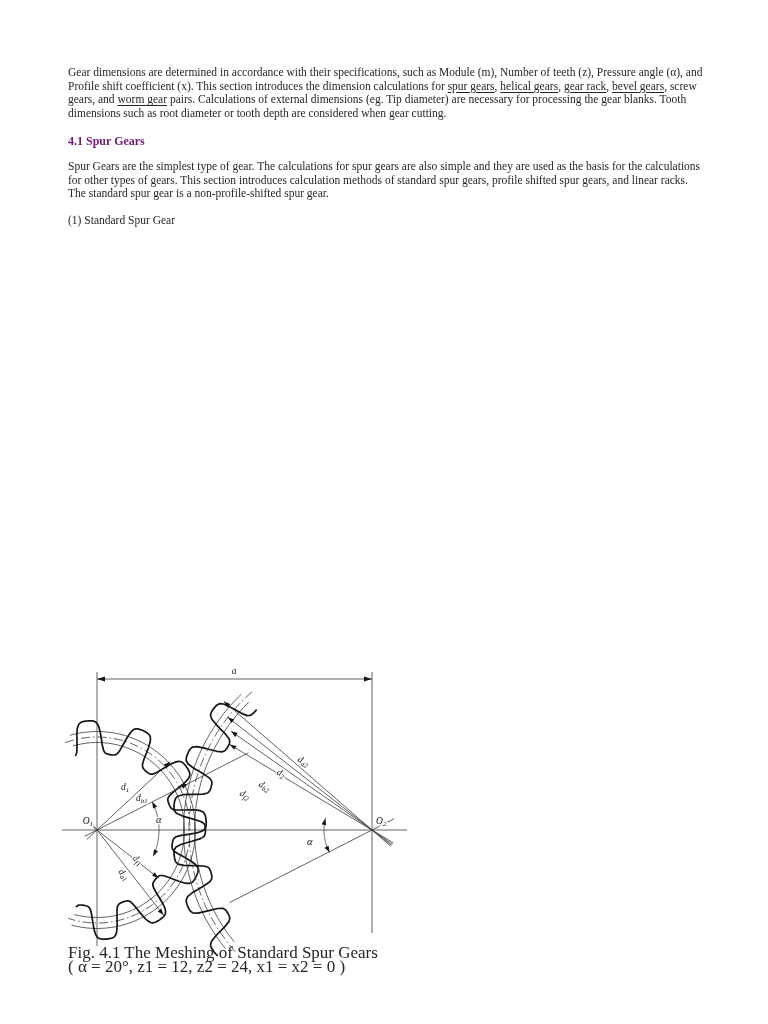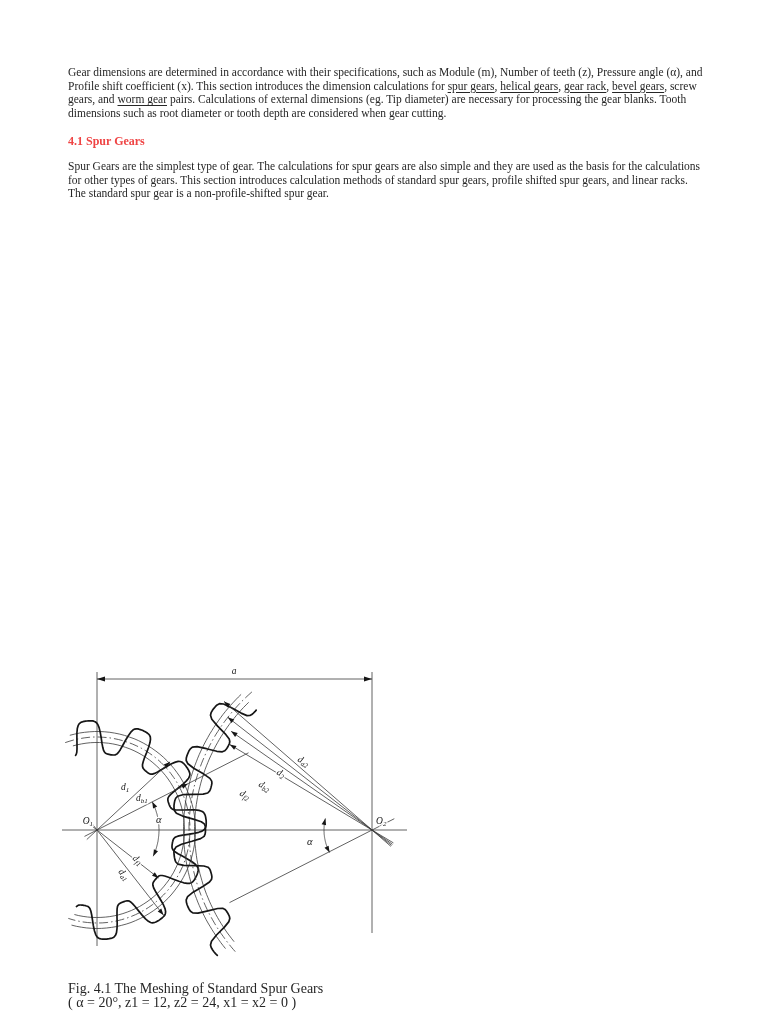--- a/index.html
+++ b/index.html
@@ -12,7 +12,7 @@
   .text-block { position:absolute; left:68px; top:66px; width:636px; }
   p.body-text { margin:0 0 13.6px 0; font-size:11.5px; line-height:13.6px; text-align:left; }
   .u { text-decoration:underline; text-underline-offset:2px; }
-  h2.heading { margin:6px 0 12px 0; font-size:12px; line-height:14px; font-weight:bold; color:#ef4444; }
+  h2.heading { margin:6px 0 12px 0; font-size:12px; line-height:14px; font-weight:bold; color:#701a75; }
   .block { display:block; }
   .figure { position:absolute; left:62px; top:658px; width:350px; height:292px; }
   .figure svg { display:block; overflow:visible; }

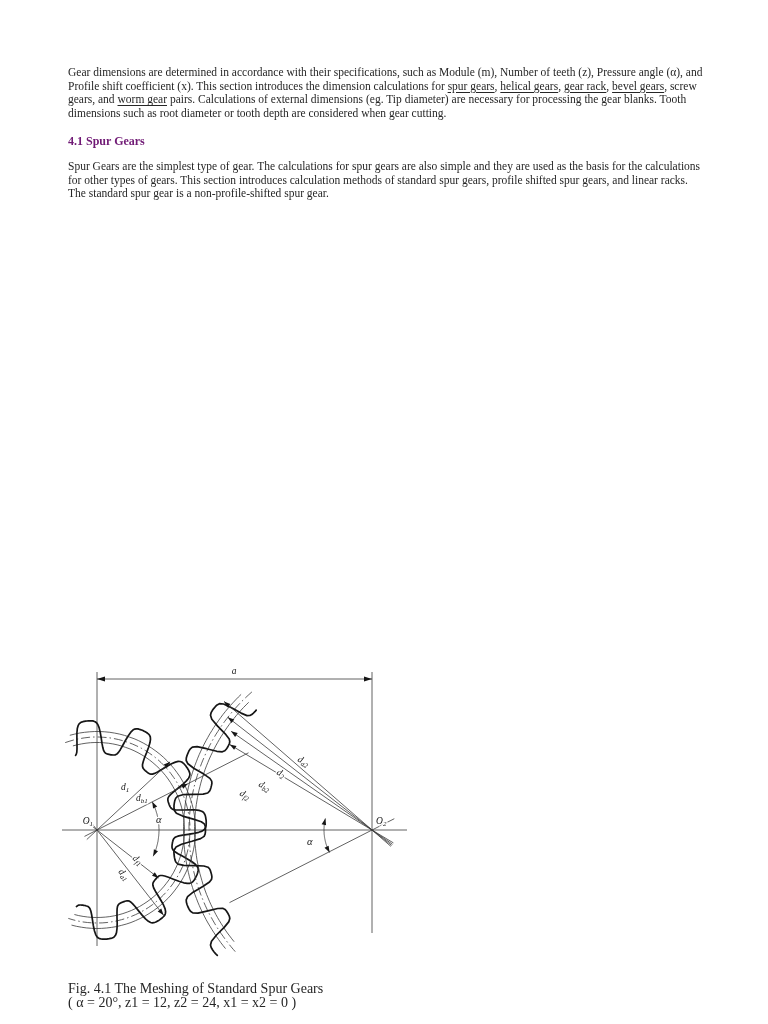--- a/index.html
+++ b/index.html
@@ -41,6 +41,7 @@
     <p class="body-text">Spur Gears are the simplest type of gear. The calculations for spur gears are also simple and they are used as the basis for the calculations for other types of gears. This section introduces calculation methods of standard spur gears, profile shifted spur gears, and linear racks. The standard spur gear is a non-profile-shifted spur gear.</p>
 
     <p class="body-text">
+      <span class="block">(1) Standard Spur Gear</span>
     </p>
   </div>
 

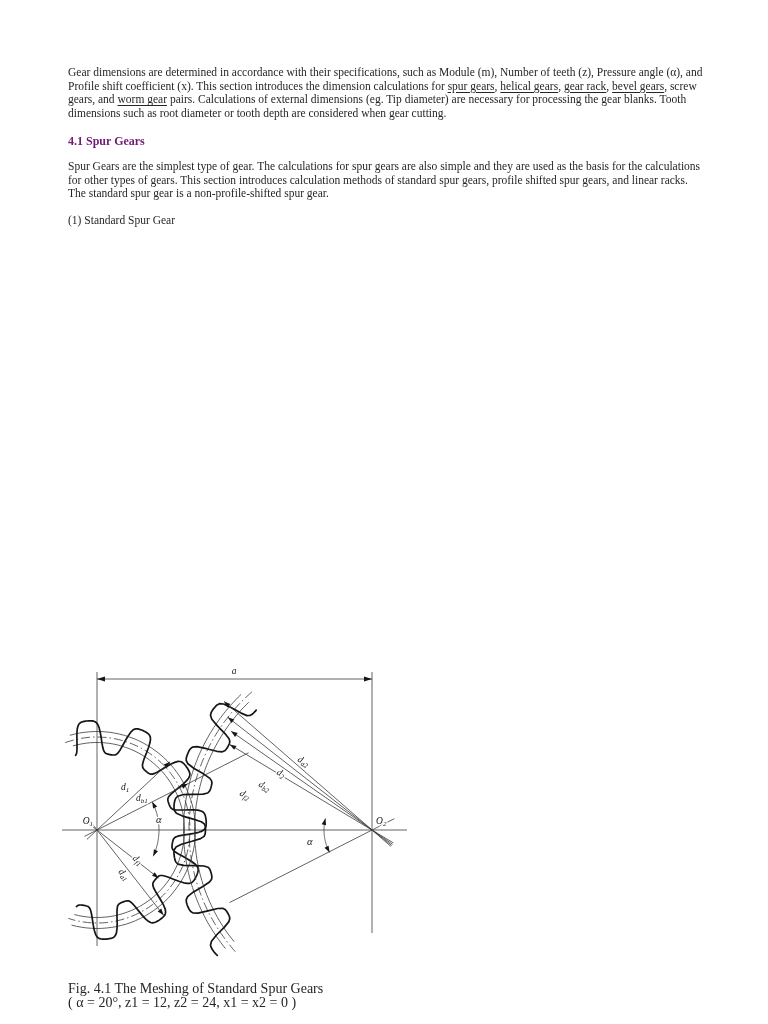--- a/index.html
+++ b/index.html
@@ -16,7 +16,7 @@
   .block { display:block; }
   .figure { position:absolute; left:62px; top:658px; width:350px; height:292px; }
   .figure svg { display:block; overflow:visible; }
-  .caption { position:absolute; left:68px; top:946px; font-size:14px; line-height:13.6px; color:#262626;margin-top:36px; }
+  .caption { position:absolute; left:68px; top:946px; font-size:17px; line-height:13.6px; color:#262626; }
   
   .thin  { stroke:#3a3a3a; stroke-width:0.8; fill:none; }
   .teeth { stroke:#161616; stroke-width:1.7; fill:none; stroke-linejoin:round; stroke-linecap:round; }

